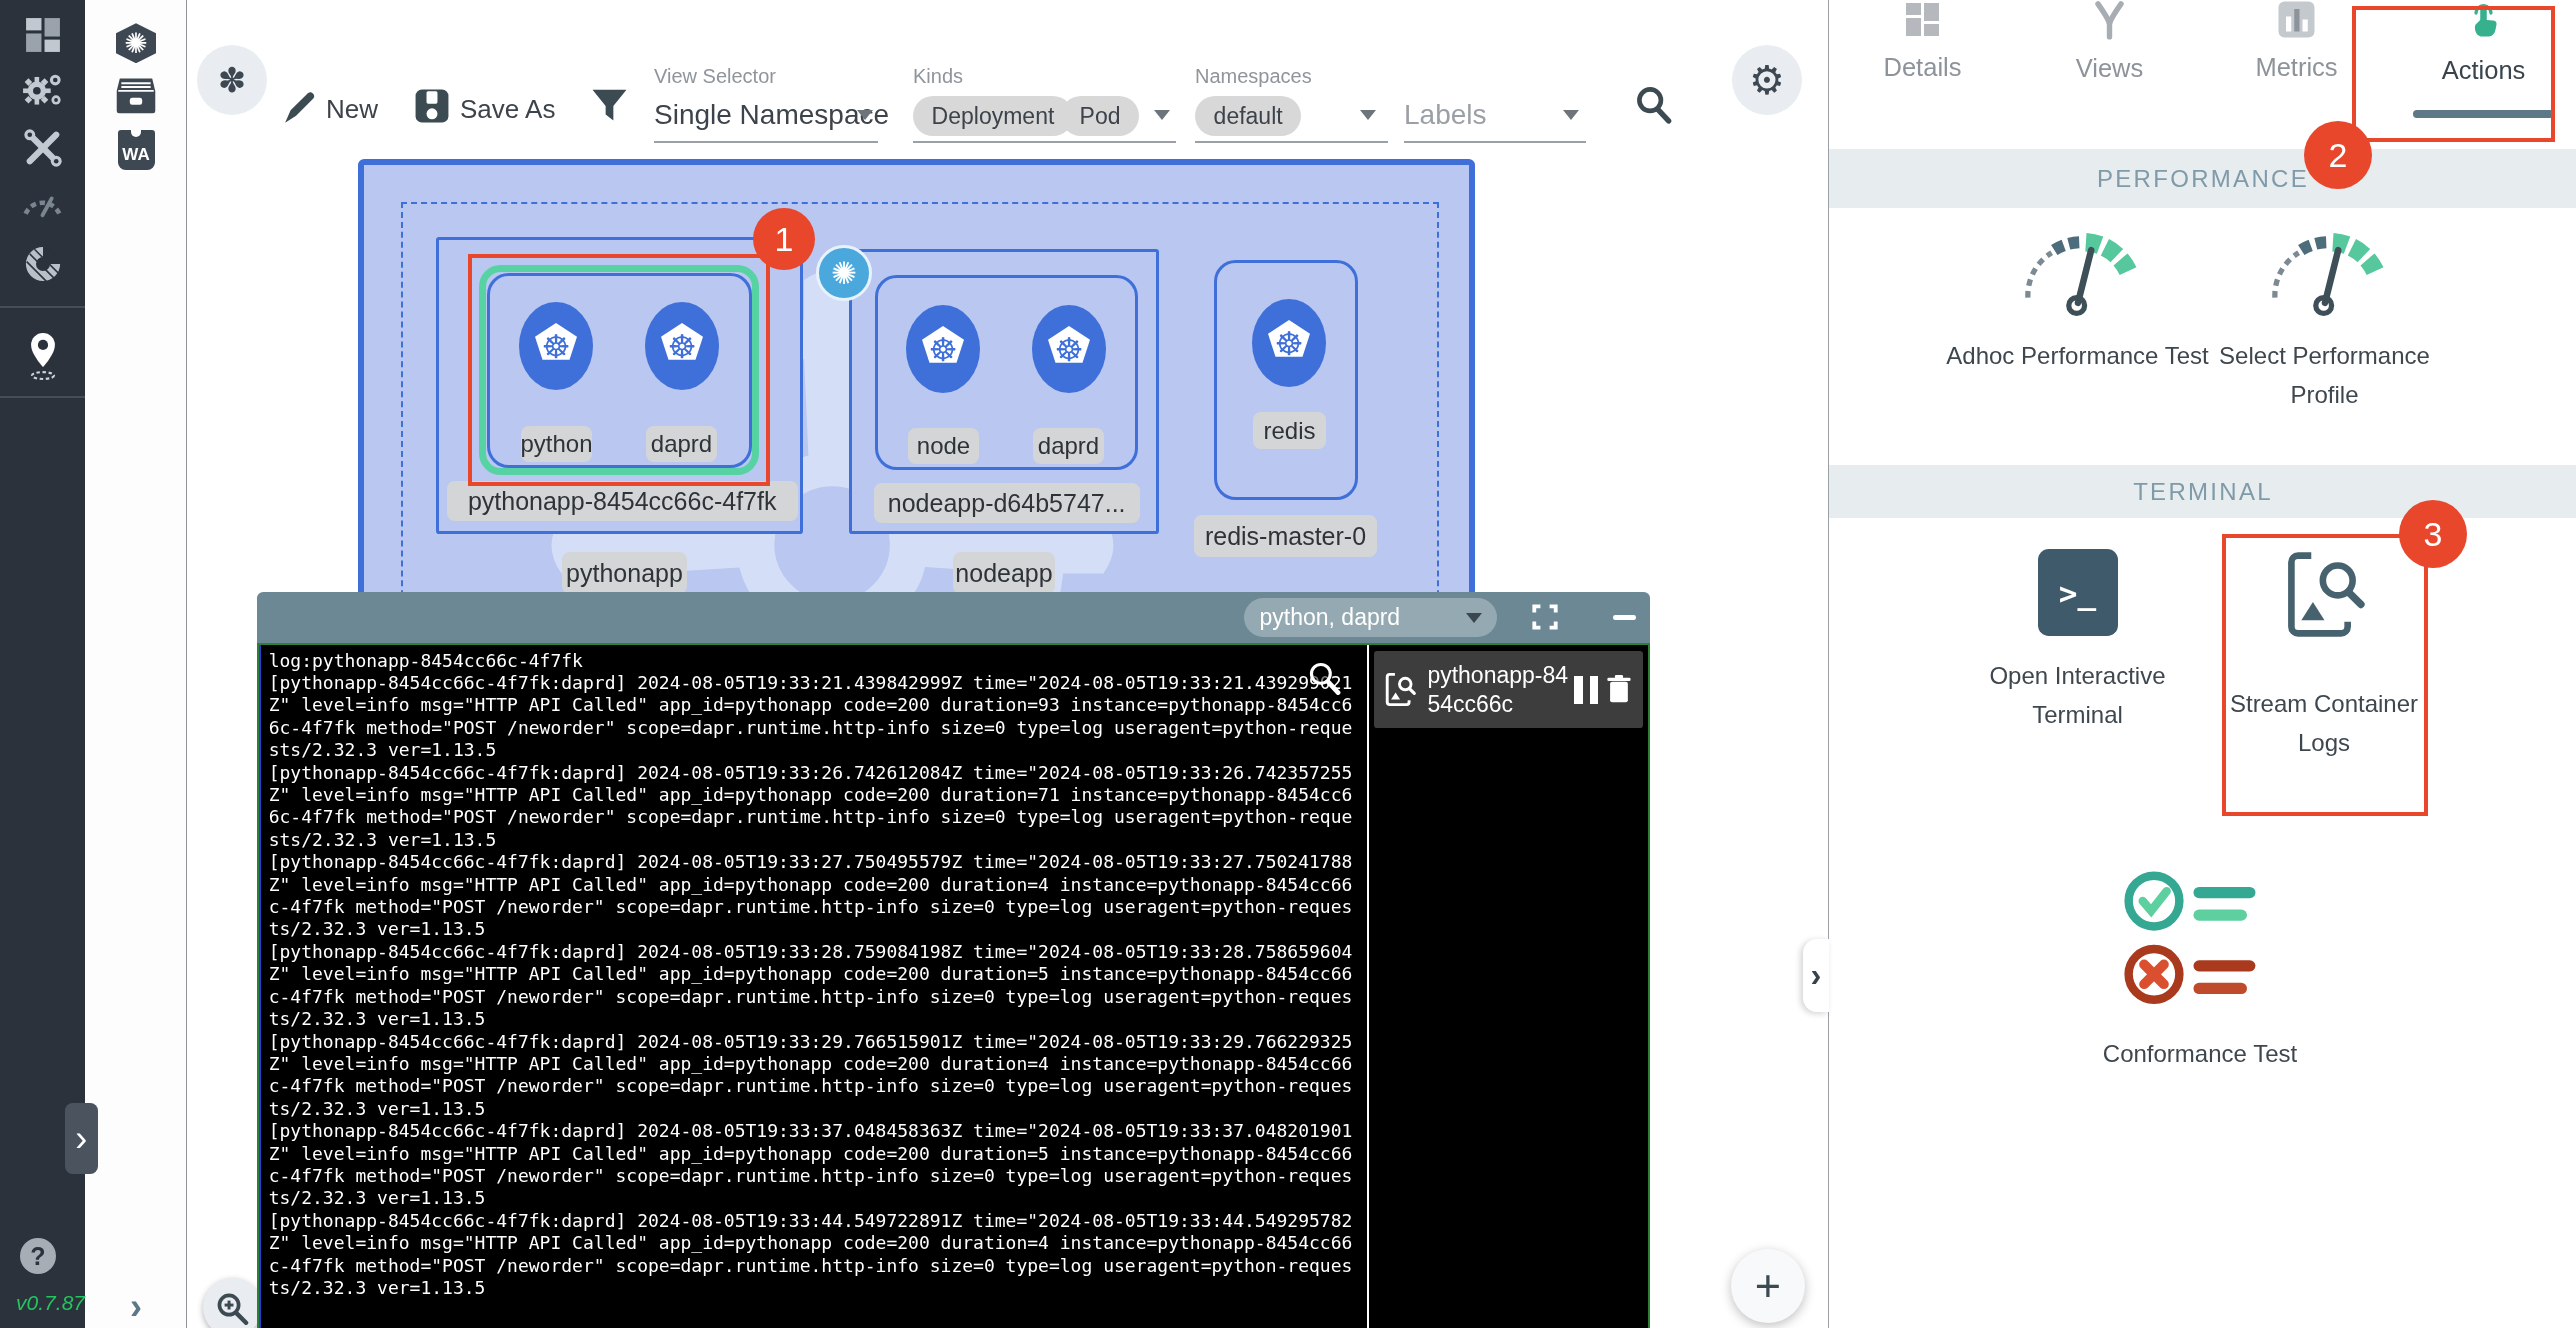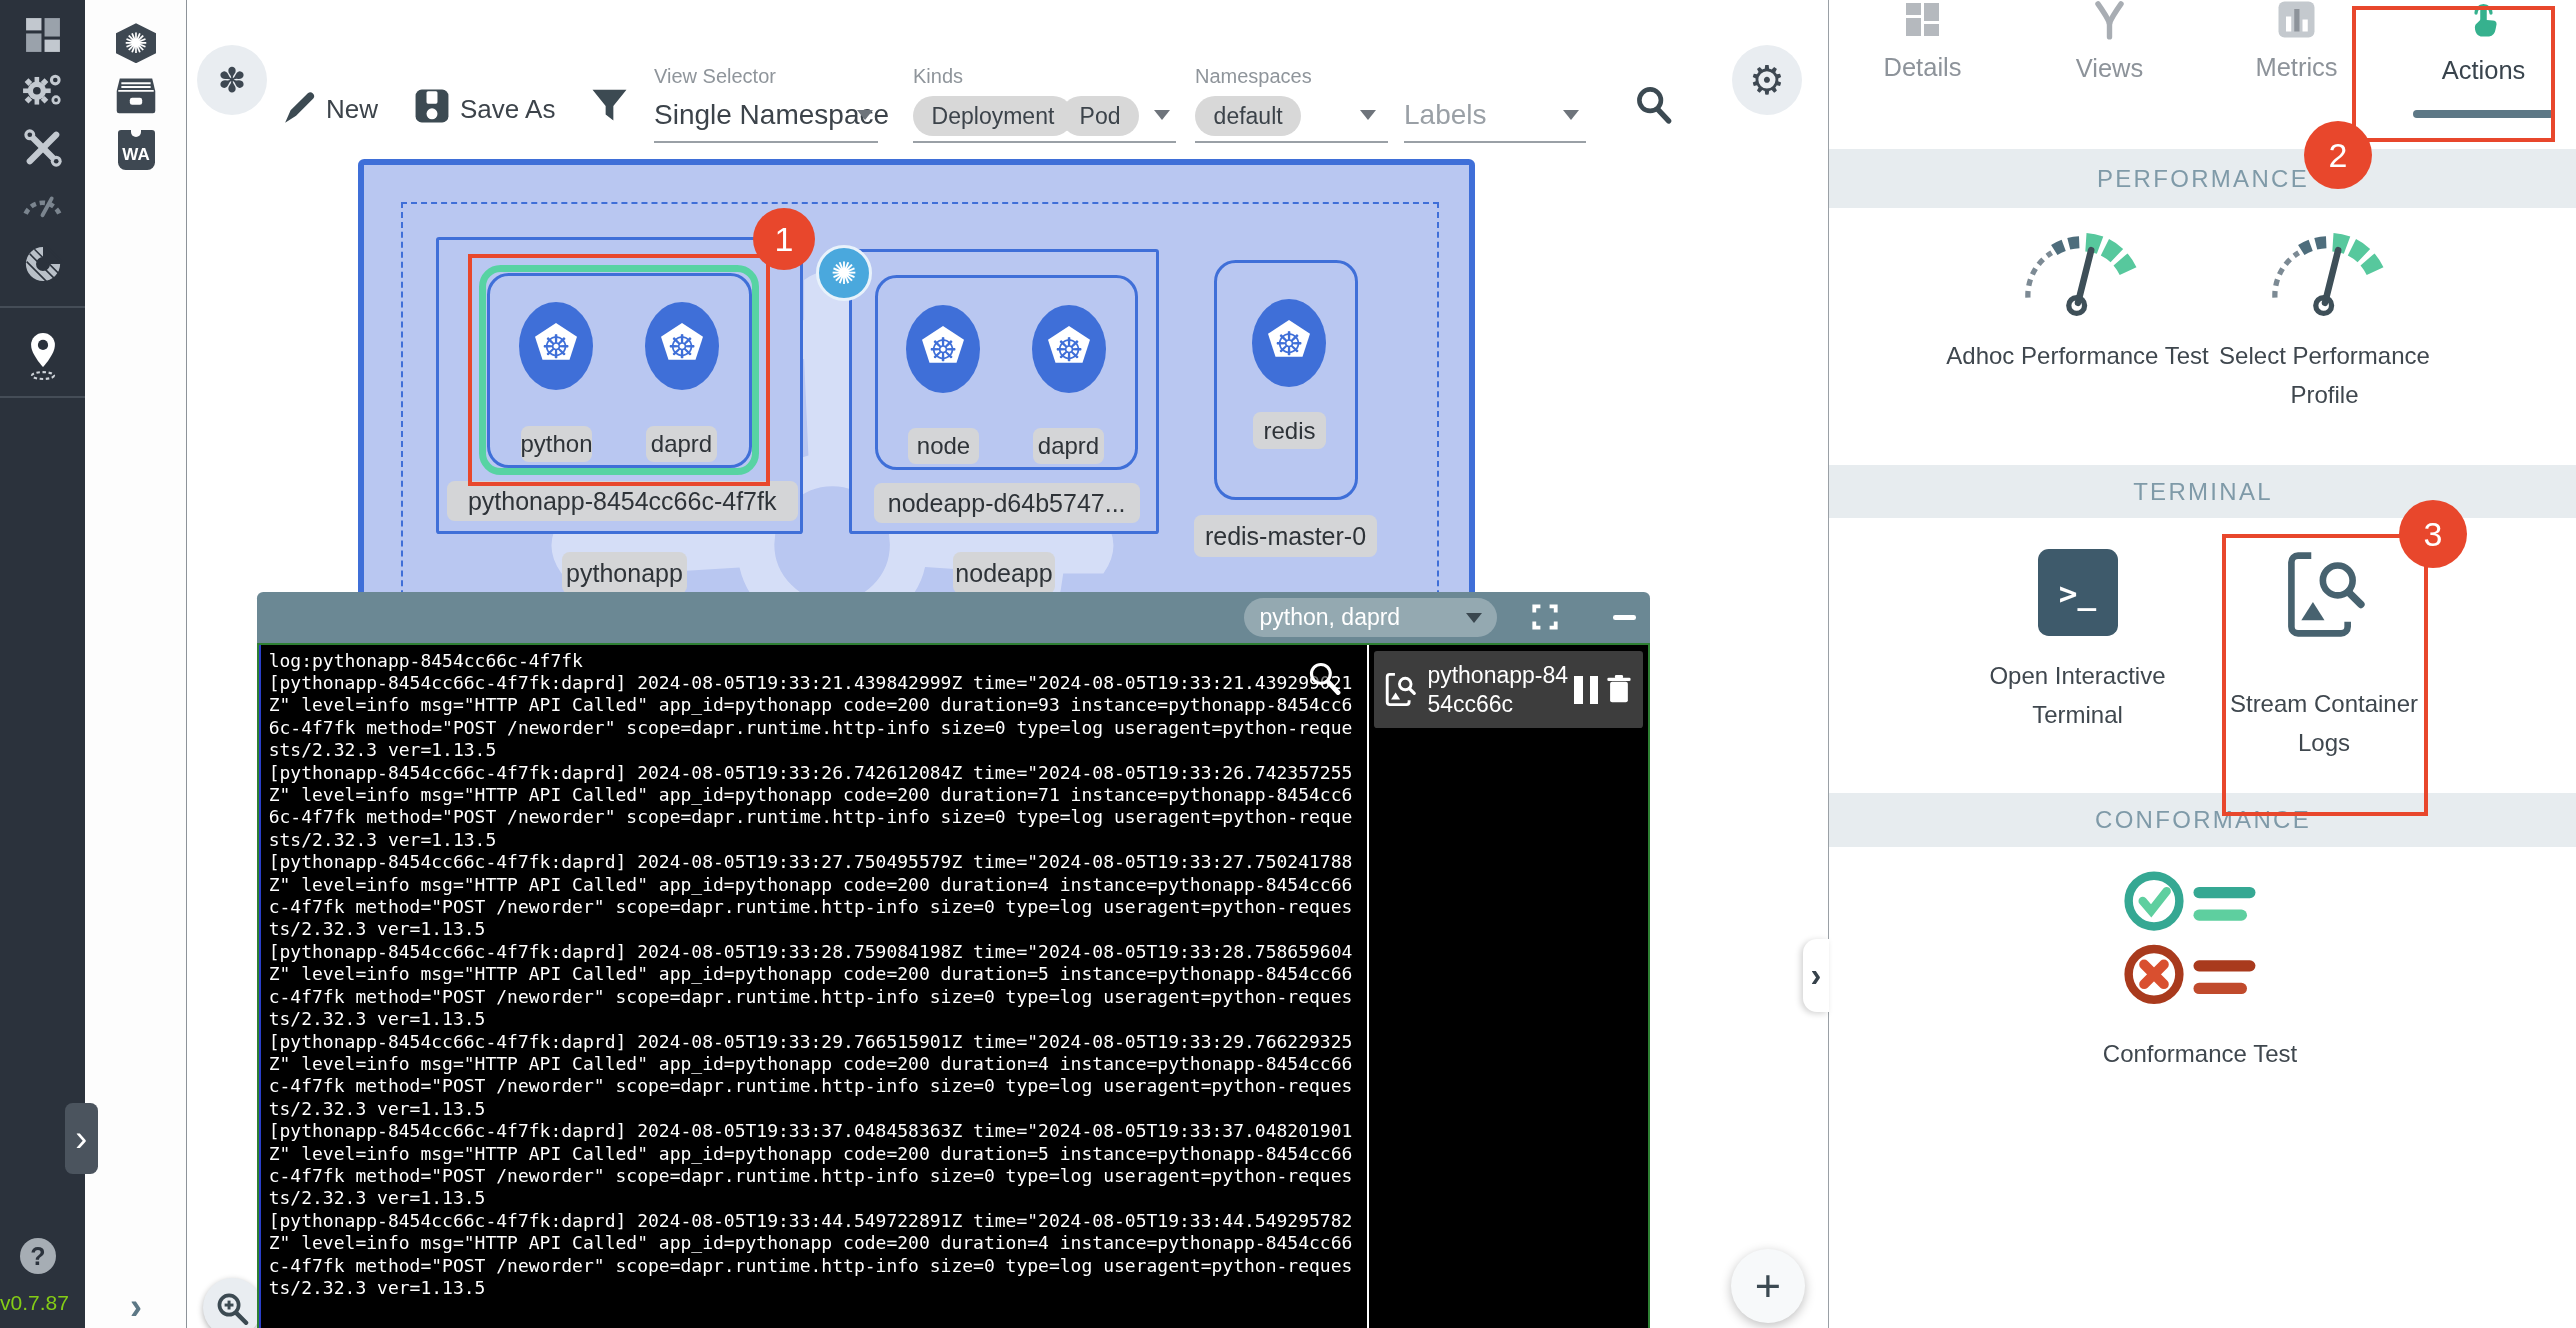--- a/index.html
+++ b/index.html
@@ -477,9 +477,6 @@
     <div class="abs" style="left:393px; top:534px; width:206px; height:282px; border:4.6px solid #e8472c; z-index:39;"></div>
     <div class="abadge" style="left:570px; top:500px; width:68px; height:68px;">3</div>
 
-    <div class="band" style="top:793px; height:54px;">
-      <span>CONFORMANCE</span>
-    </div>
     <div class="action-item" style="left:216px; top:867px; width:310px;">
       <svg width="155" height="147" viewBox="0 0 110 104">
         <circle cx="22" cy="24" r="18" fill="none" stroke="#35a893" stroke-width="6"></circle>

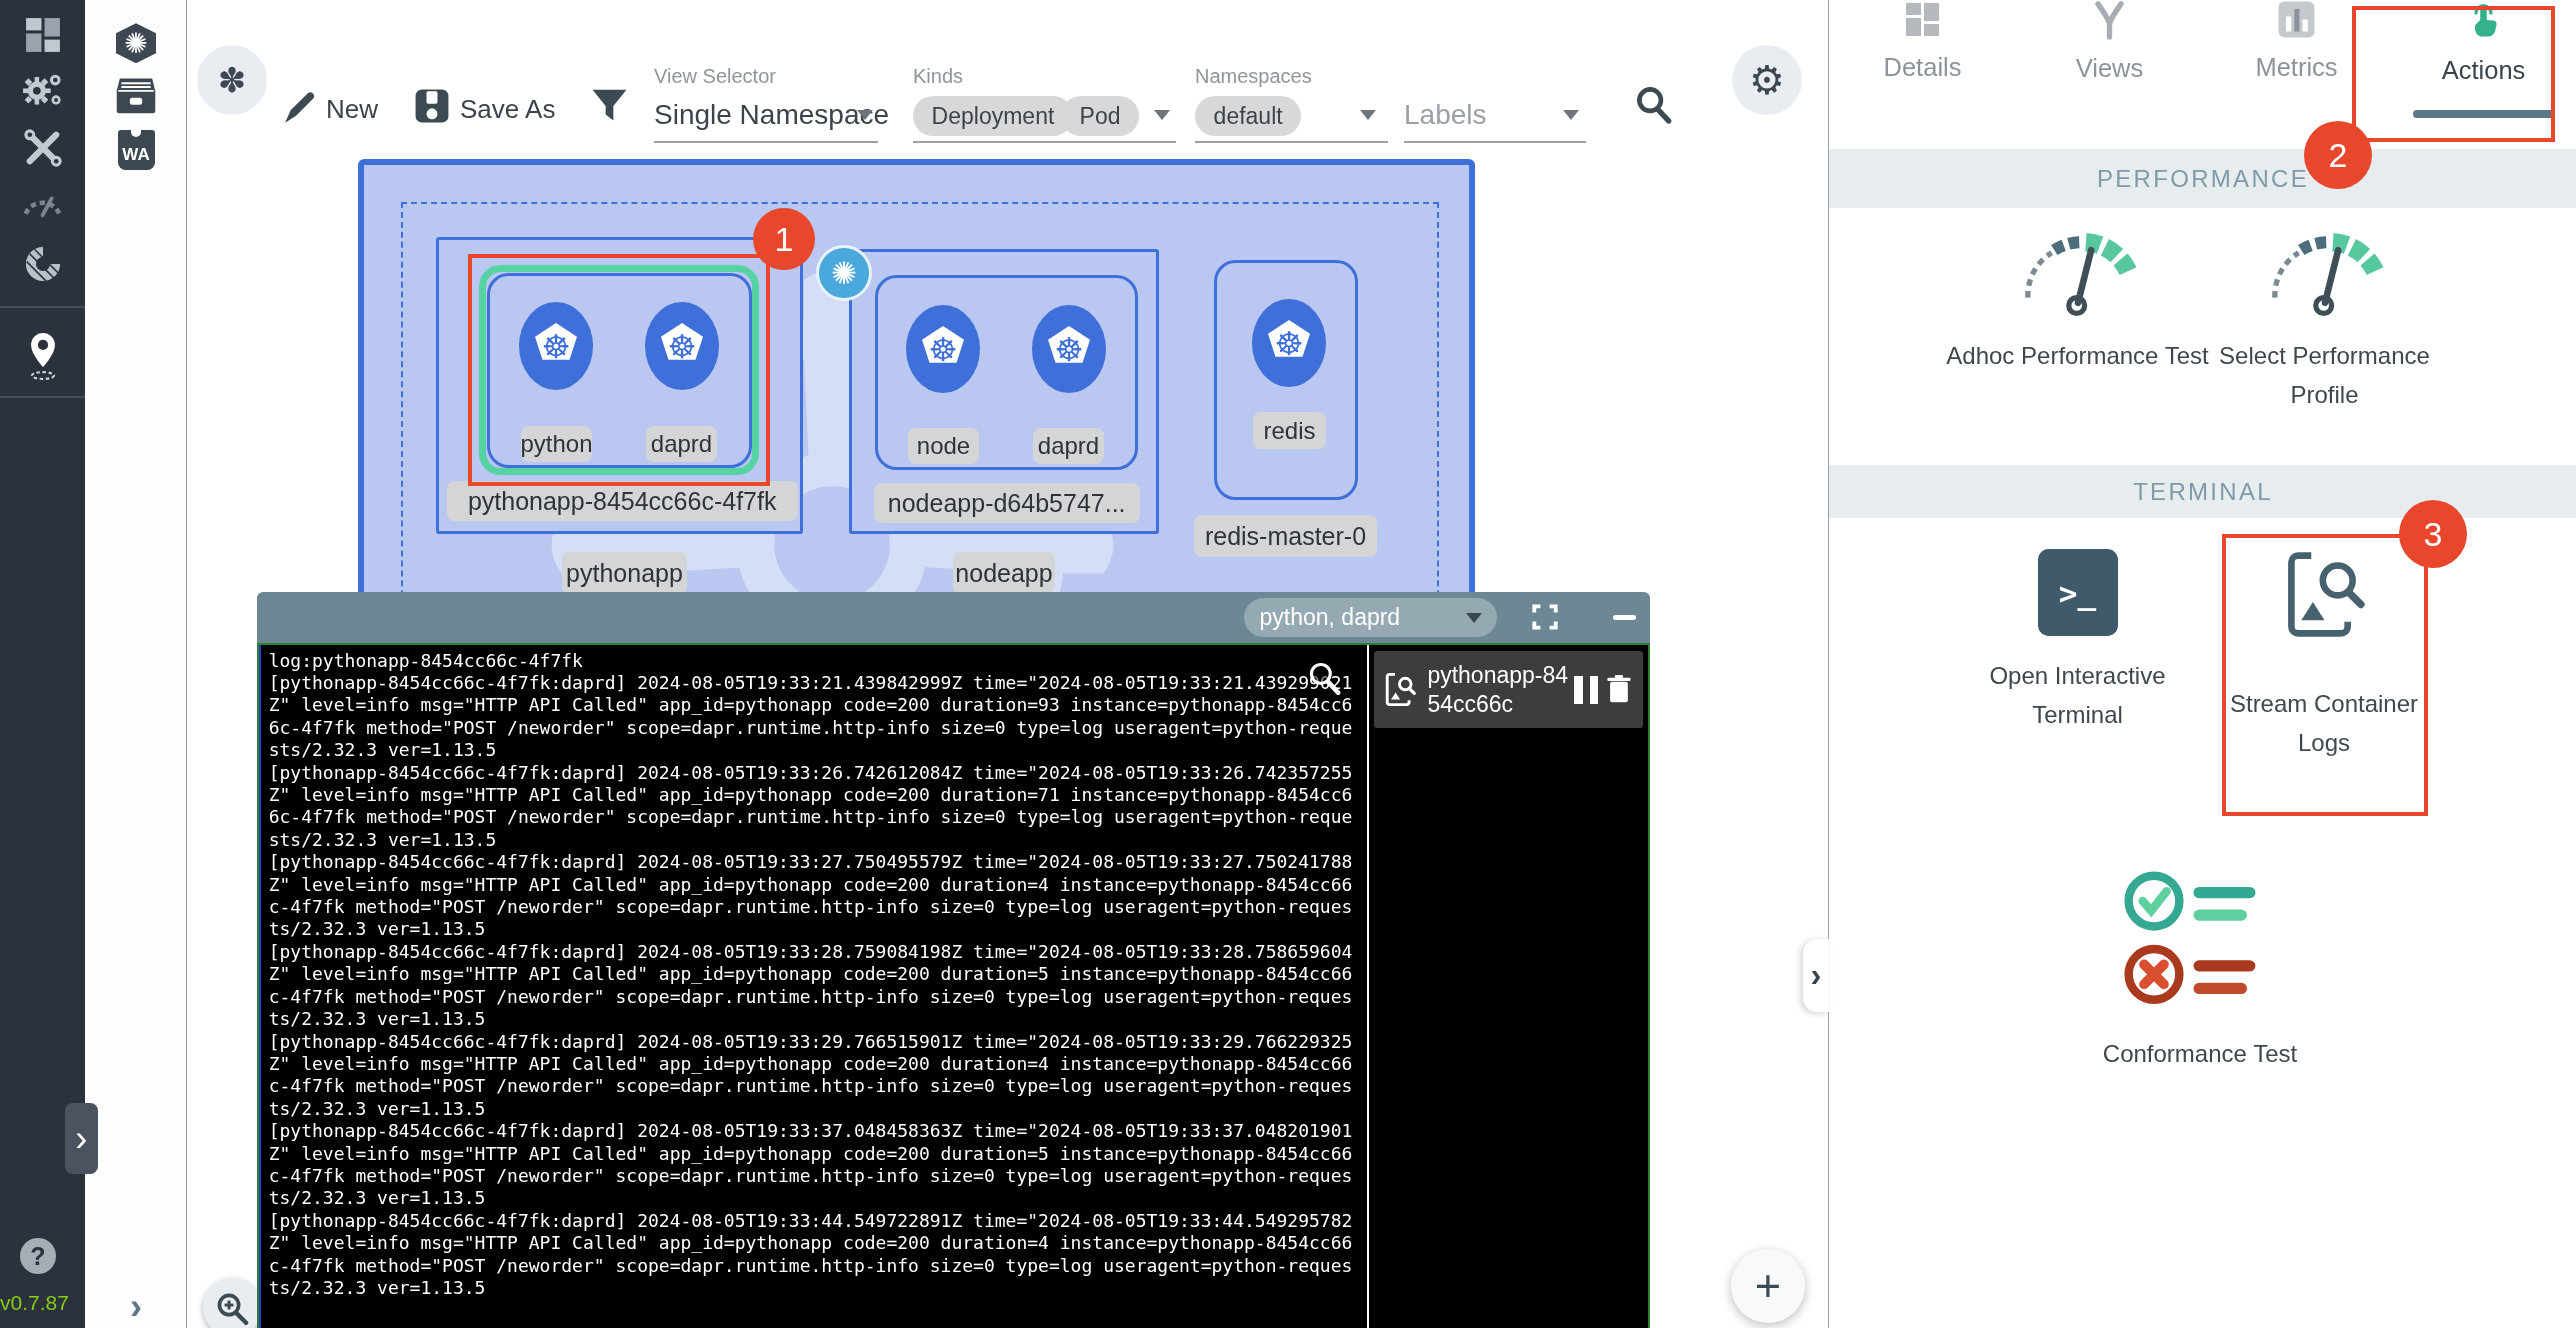--- a/index.html
+++ b/index.html
@@ -16,7 +16,7 @@
                display:flex; align-items:center; justify-content:center; color:#fff; font-size:36px; z-index:31; }
   .sb-help { position:absolute; left:20px; top:1238px; width:36px; height:36px; border-radius:50%; background:#a6adb4;
              display:flex; align-items:center; justify-content:center; color:#2b323c; font-size:25px; font-weight:bold; }
-  .sb-version { position:absolute; left:0; top:1291px; width:85px; text-align:left; color:#84cc16; font-size:21px; }
+  .sb-version { position:absolute; left:0; top:1291px; width:85px; text-align:right; color:#22c55e; font-size:21px;font-style:italic; }
 
   
   .rail { position:absolute; left:85px; top:0; width:102px; height:1329px; background:#fdfdfd; border-right:1.5px solid #8d9399; z-index:25; }

